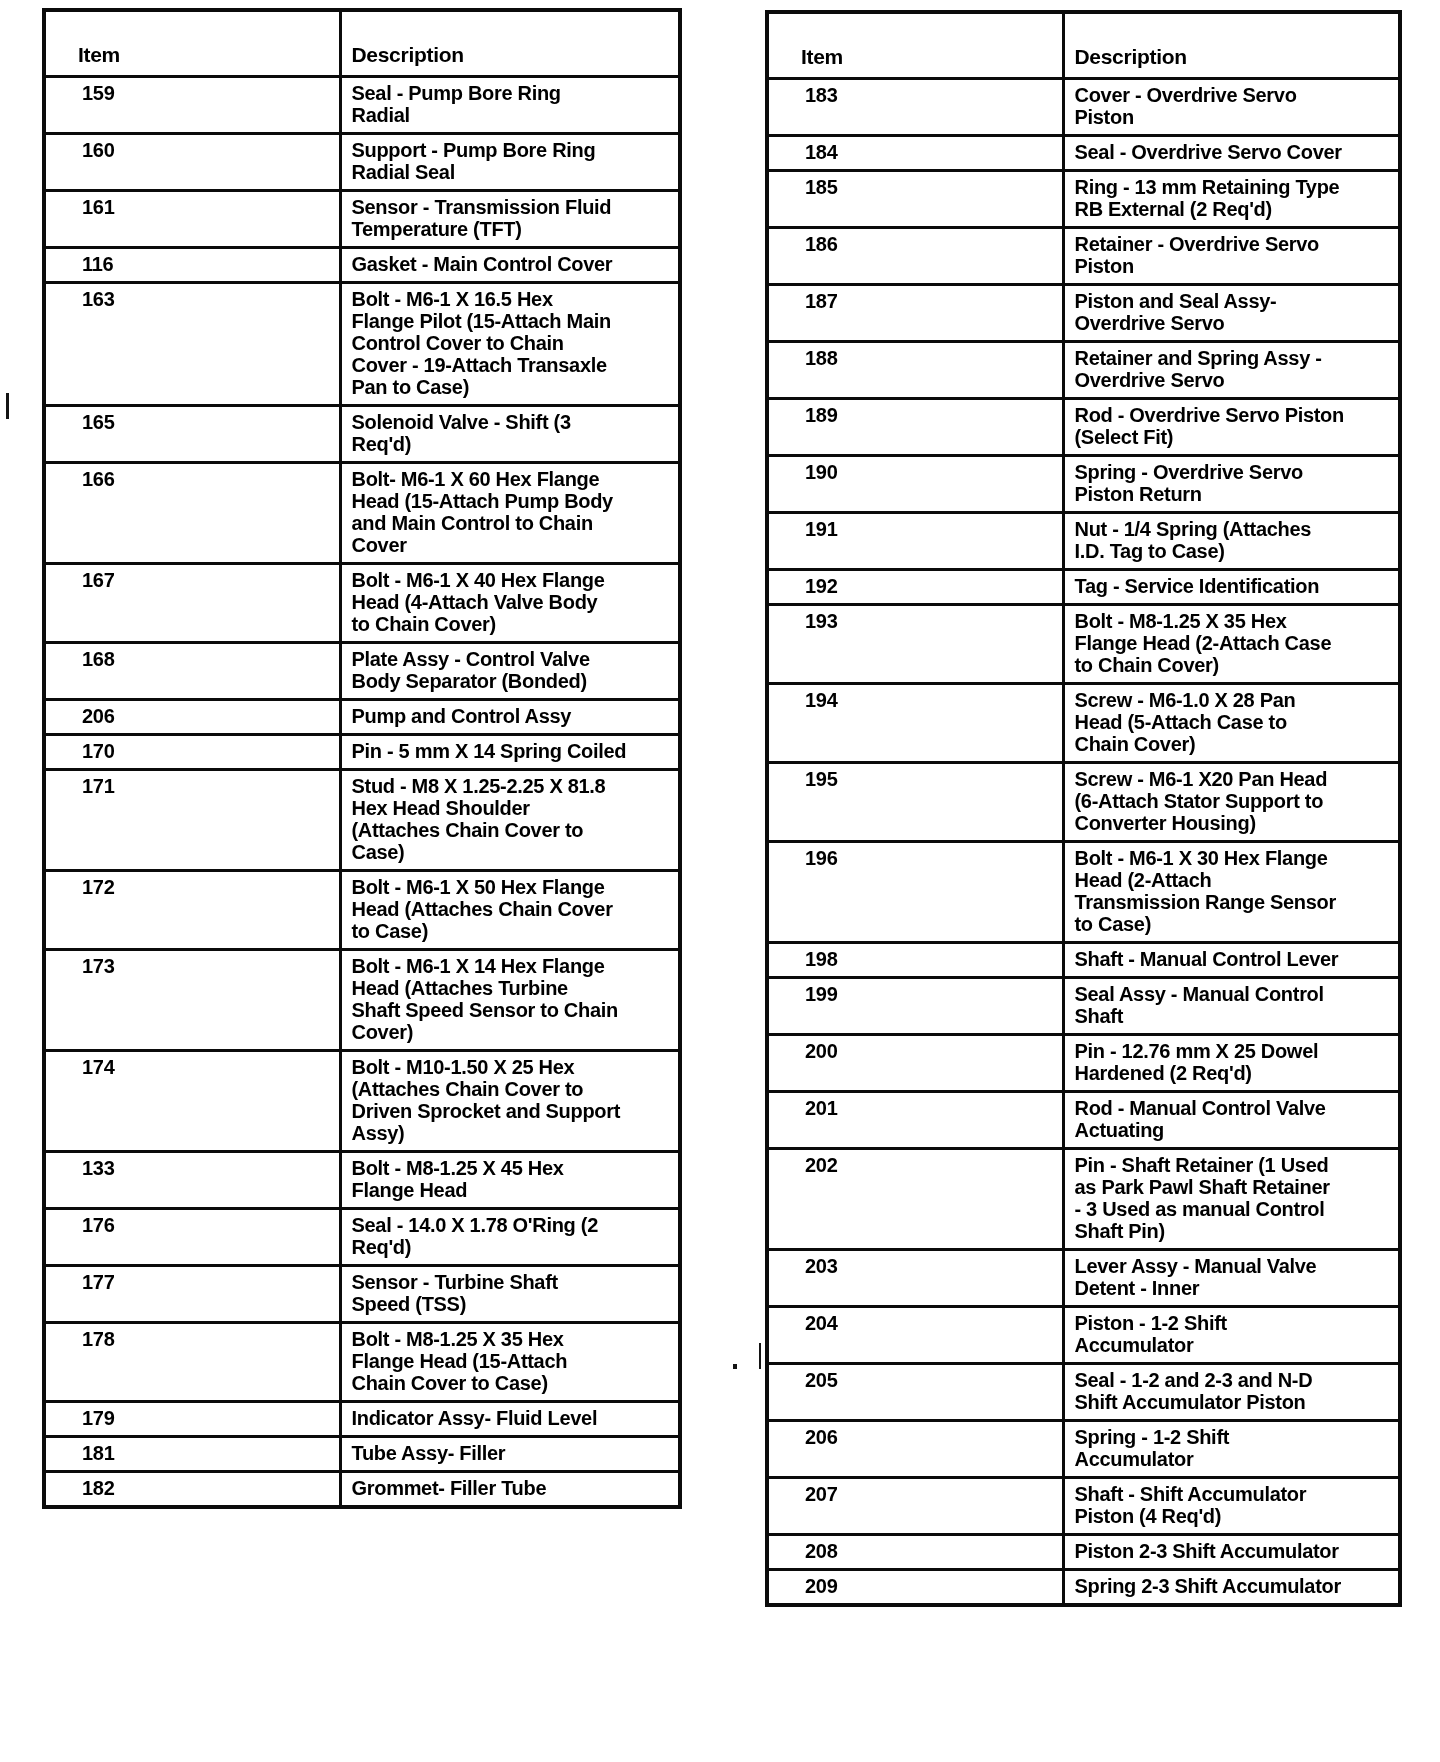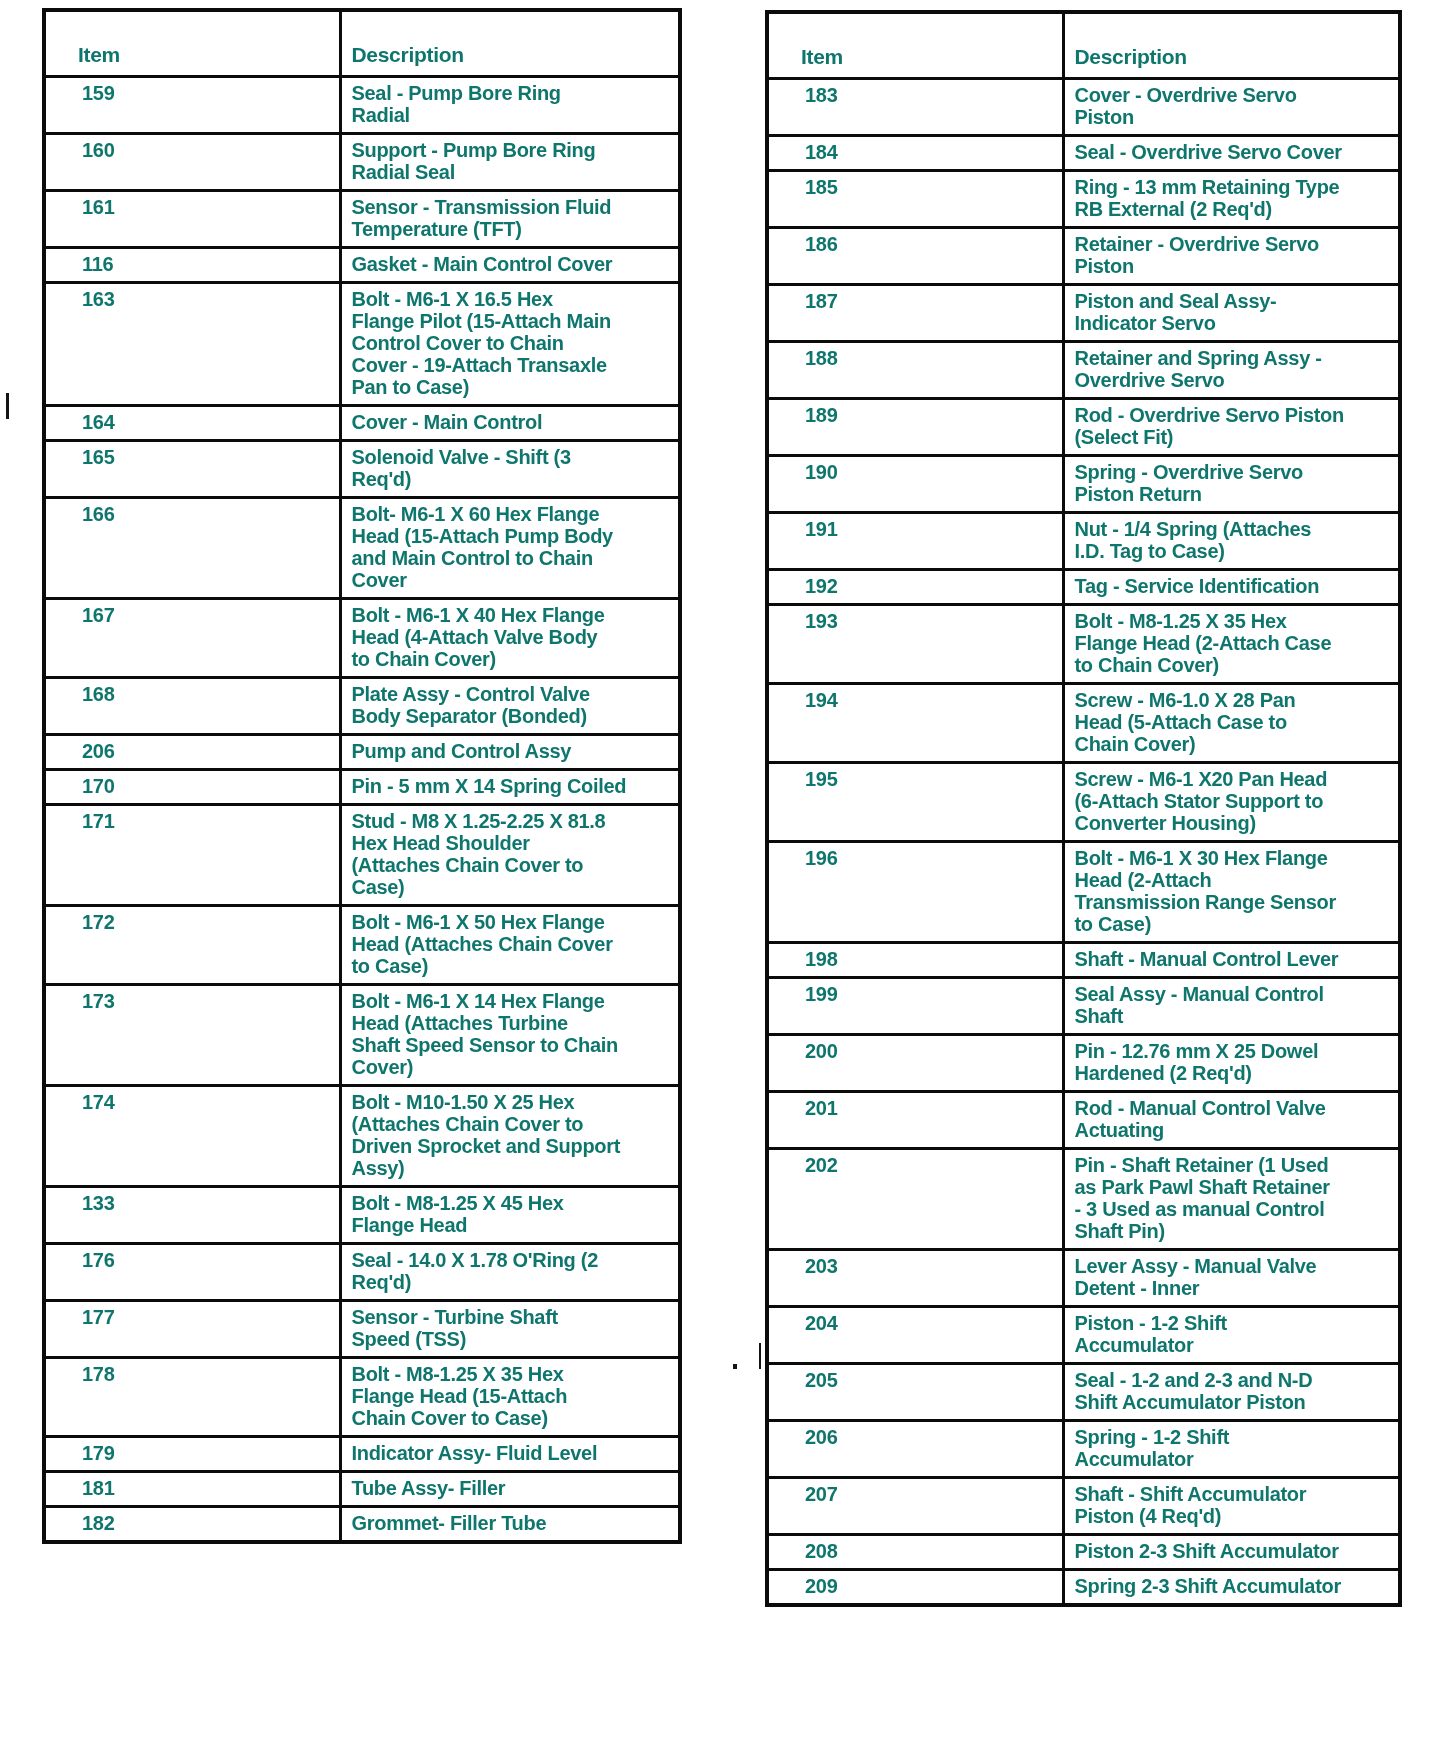--- a/index.html
+++ b/index.html
@@ -13,7 +13,7 @@
     height: 1762px;
     background: #ffffff;
     font-family: "Liberation Sans", "DejaVu Sans", sans-serif;
-    color: #0f766e;
+    color: #000000;
     overflow: hidden;
   }
   .parts-table {

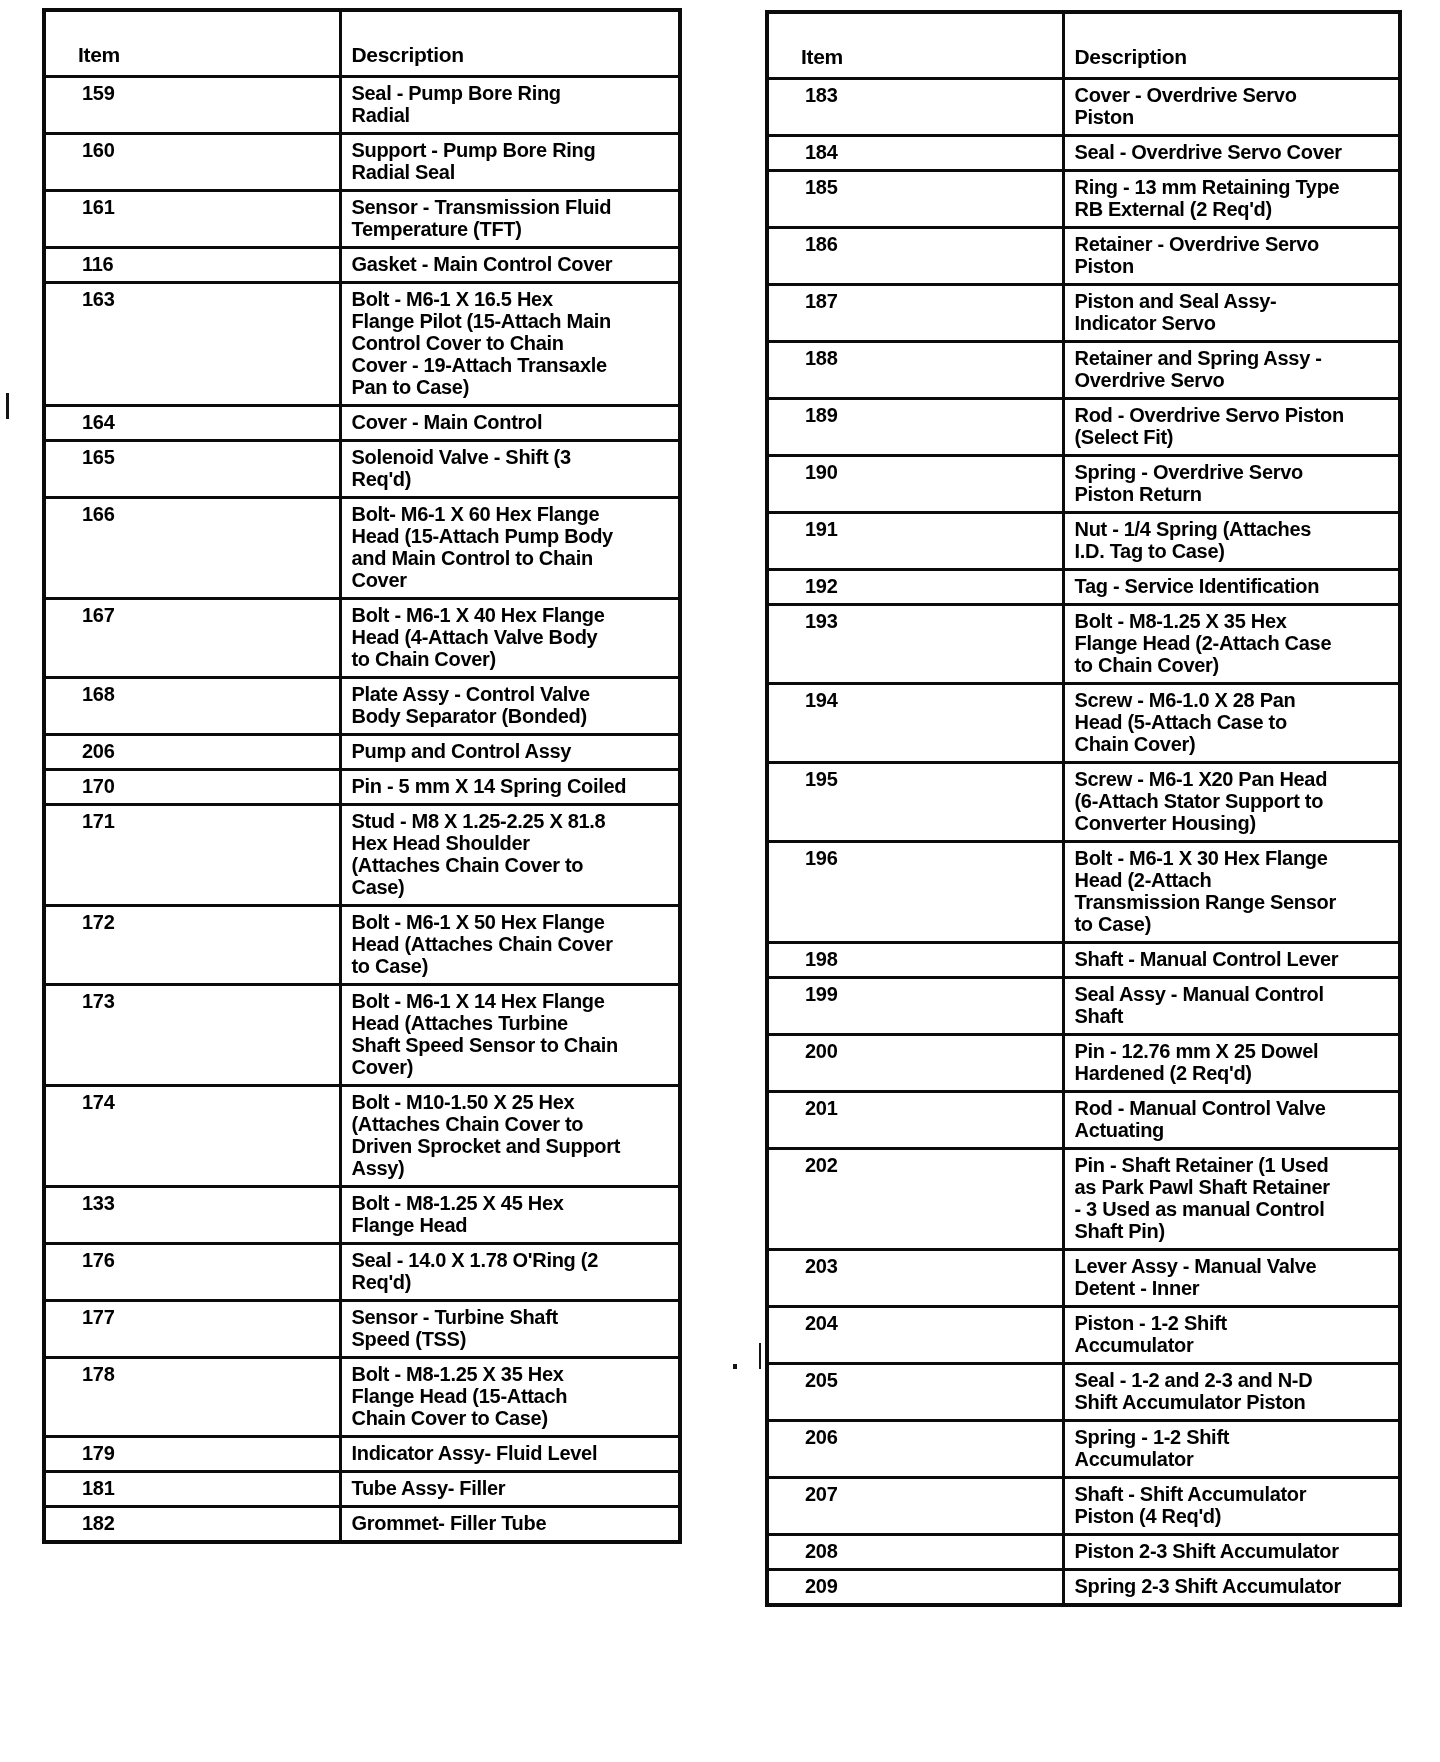--- a/index.html
+++ b/index.html
@@ -252,7 +252,7 @@
           <tr>
             <td class="item">187</td>
             <td class="desc">Piston and Seal Assy-
-Indicator Servo</td>
+Overdrive Servo</td>
           </tr>
           <tr>
             <td class="item">188</td>

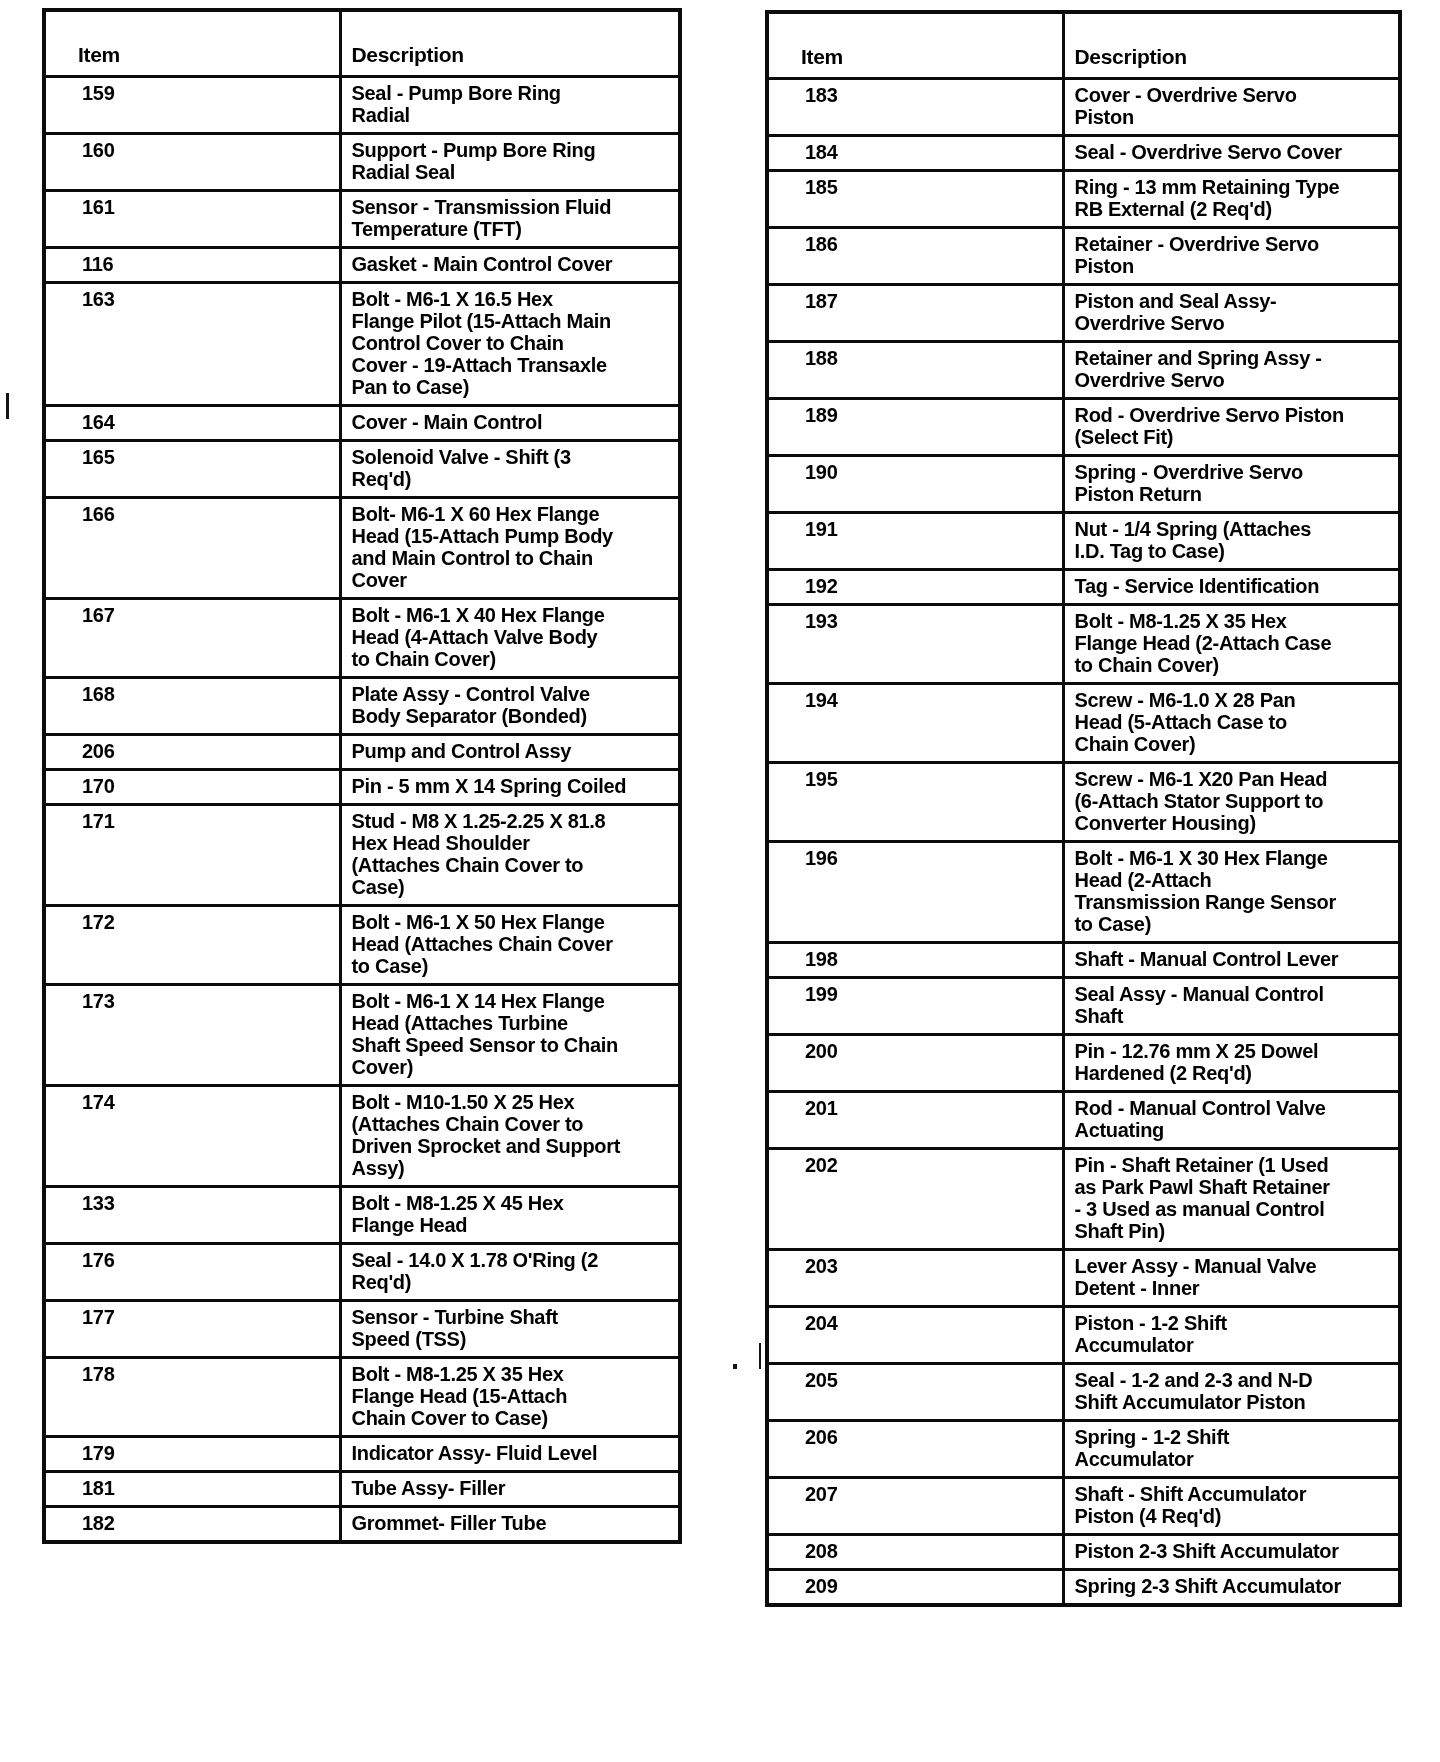--- a/index.html
+++ b/index.html
@@ -119,10 +119,6 @@
 Pan to Case)</td>
           </tr>
           <tr>
-            <td class="item">164</td>
-            <td class="desc">Cover - Main Control</td>
-          </tr>
-          <tr>
             <td class="item">165</td>
             <td class="desc">Solenoid Valve - Shift (3
 Req'd)</td>

